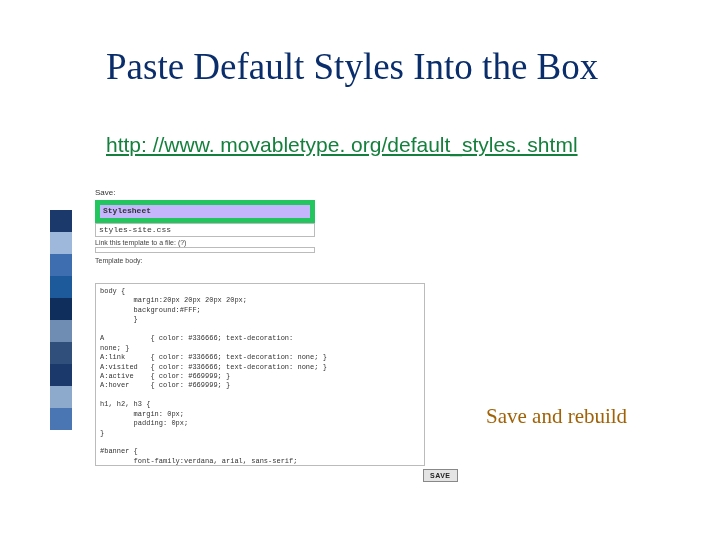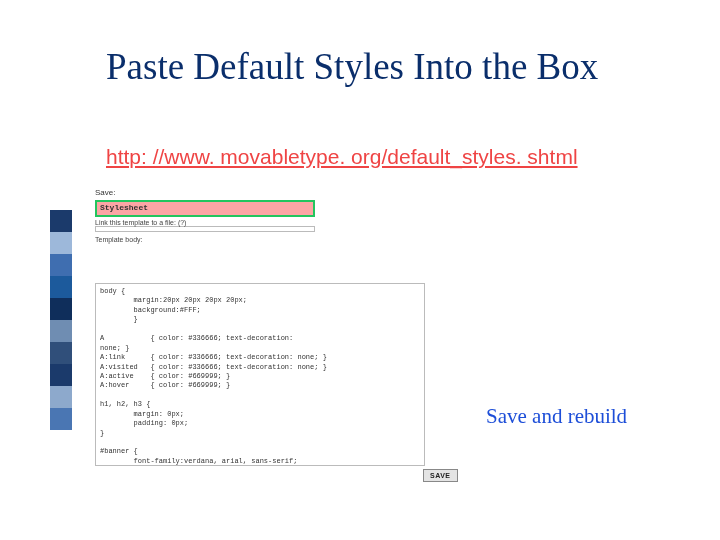--- a/index.html
+++ b/index.html
@@ -51,9 +51,9 @@
   .link {
     position: absolute;
     left: 106px;
-    top: 145px;
+    top: 133px;
     font-size: 21px;
-    color: #ef4444;
+    color: #15803d;
     text-decoration: underline;
     white-space: nowrap;
     cursor: pointer;

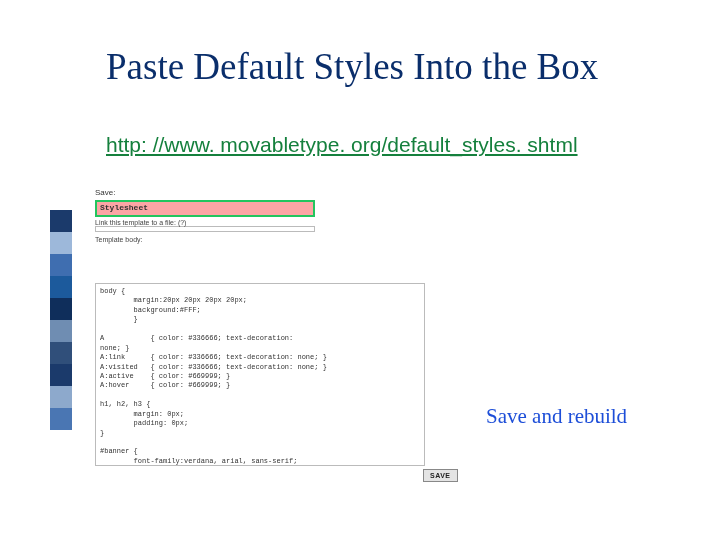--- a/index.html
+++ b/index.html
@@ -75,8 +75,8 @@
     color: #333;
   }
   .input-box {
-    border: 2px solid #22c55e;
-    background: #fca5a5;
+    border: 5px solid #22c55e;
+    background: #c4b5fd;
     padding: 2px 3px;
     font-family: "Courier New", monospace;
     font-size: 8px;

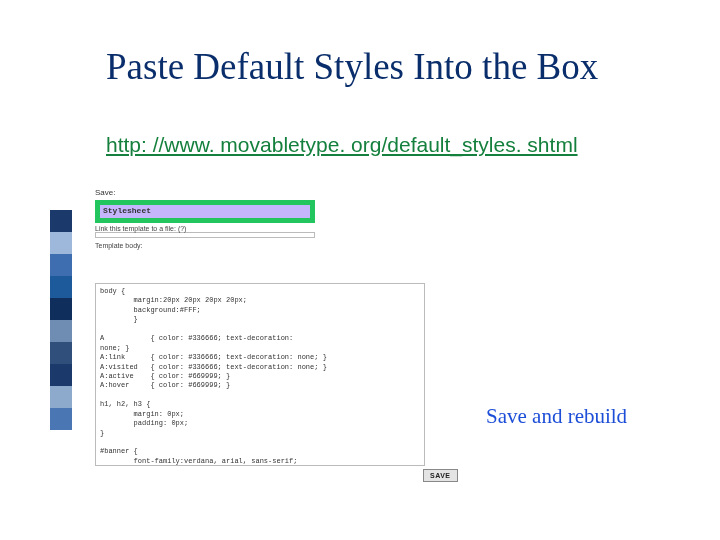--- a/index.html
+++ b/index.html
@@ -161,6 +161,7 @@
     <div class="label">Save:</div>
     <div class="input-box">Stylesheet</div>
 
+    <div class="input-box white">styles-site.css</div>
 
     <div class="tiny">Link this template to a file: (?)</div>
     <div class="input-box white"></div>

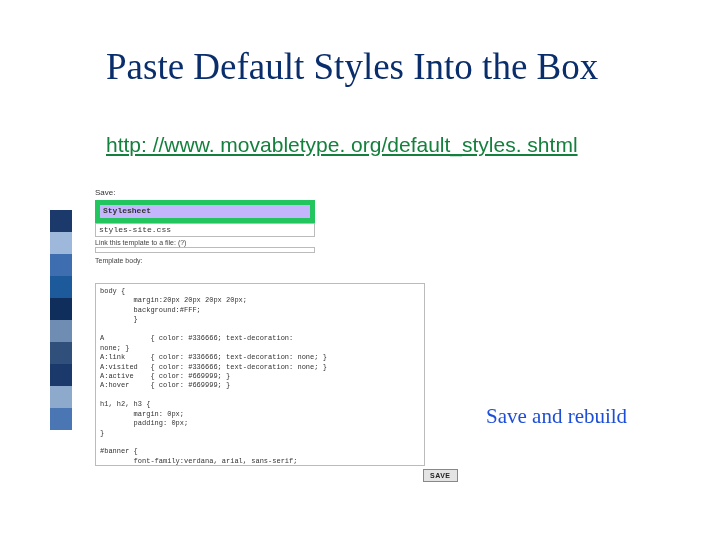--- a/index.html
+++ b/index.html
@@ -130,7 +130,7 @@
     left: 486px;
     top: 404px;
     font-size: 21px;
-    color: #1d4ed8;
+    color: #a16207;
     font-family: "Times New Roman", serif;
     white-space: nowrap;
   }

